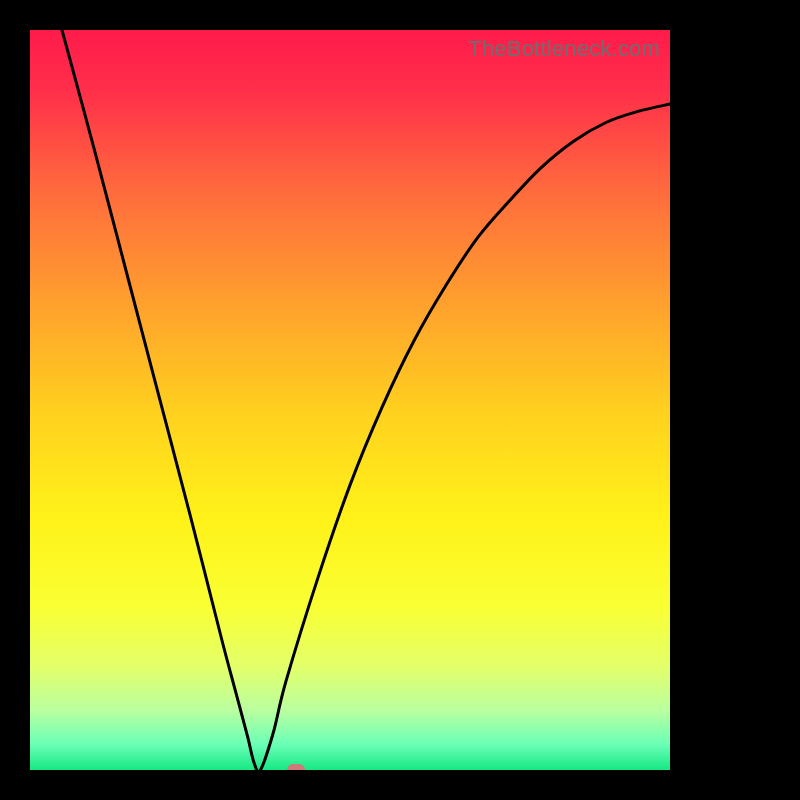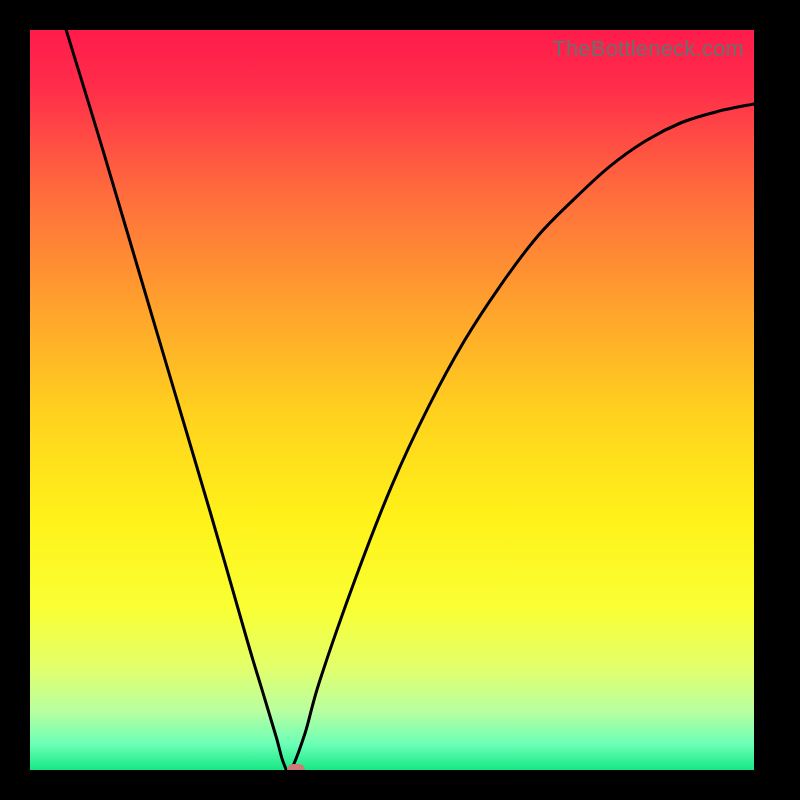--- a/index.html
+++ b/index.html
@@ -23,7 +23,7 @@
     position: absolute;
     left: 30px;
     top: 30px;
-    width: 724px;
+    width: 640px;
     height: 740px;
     overflow: hidden;
   }

